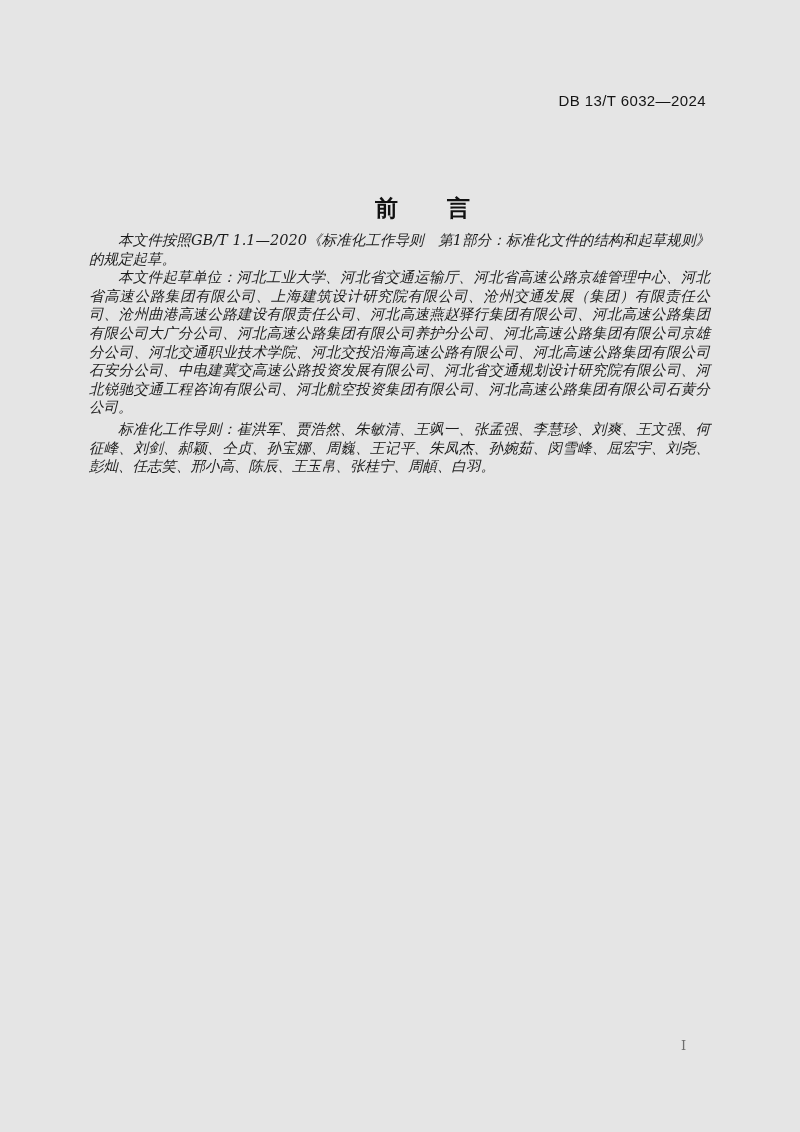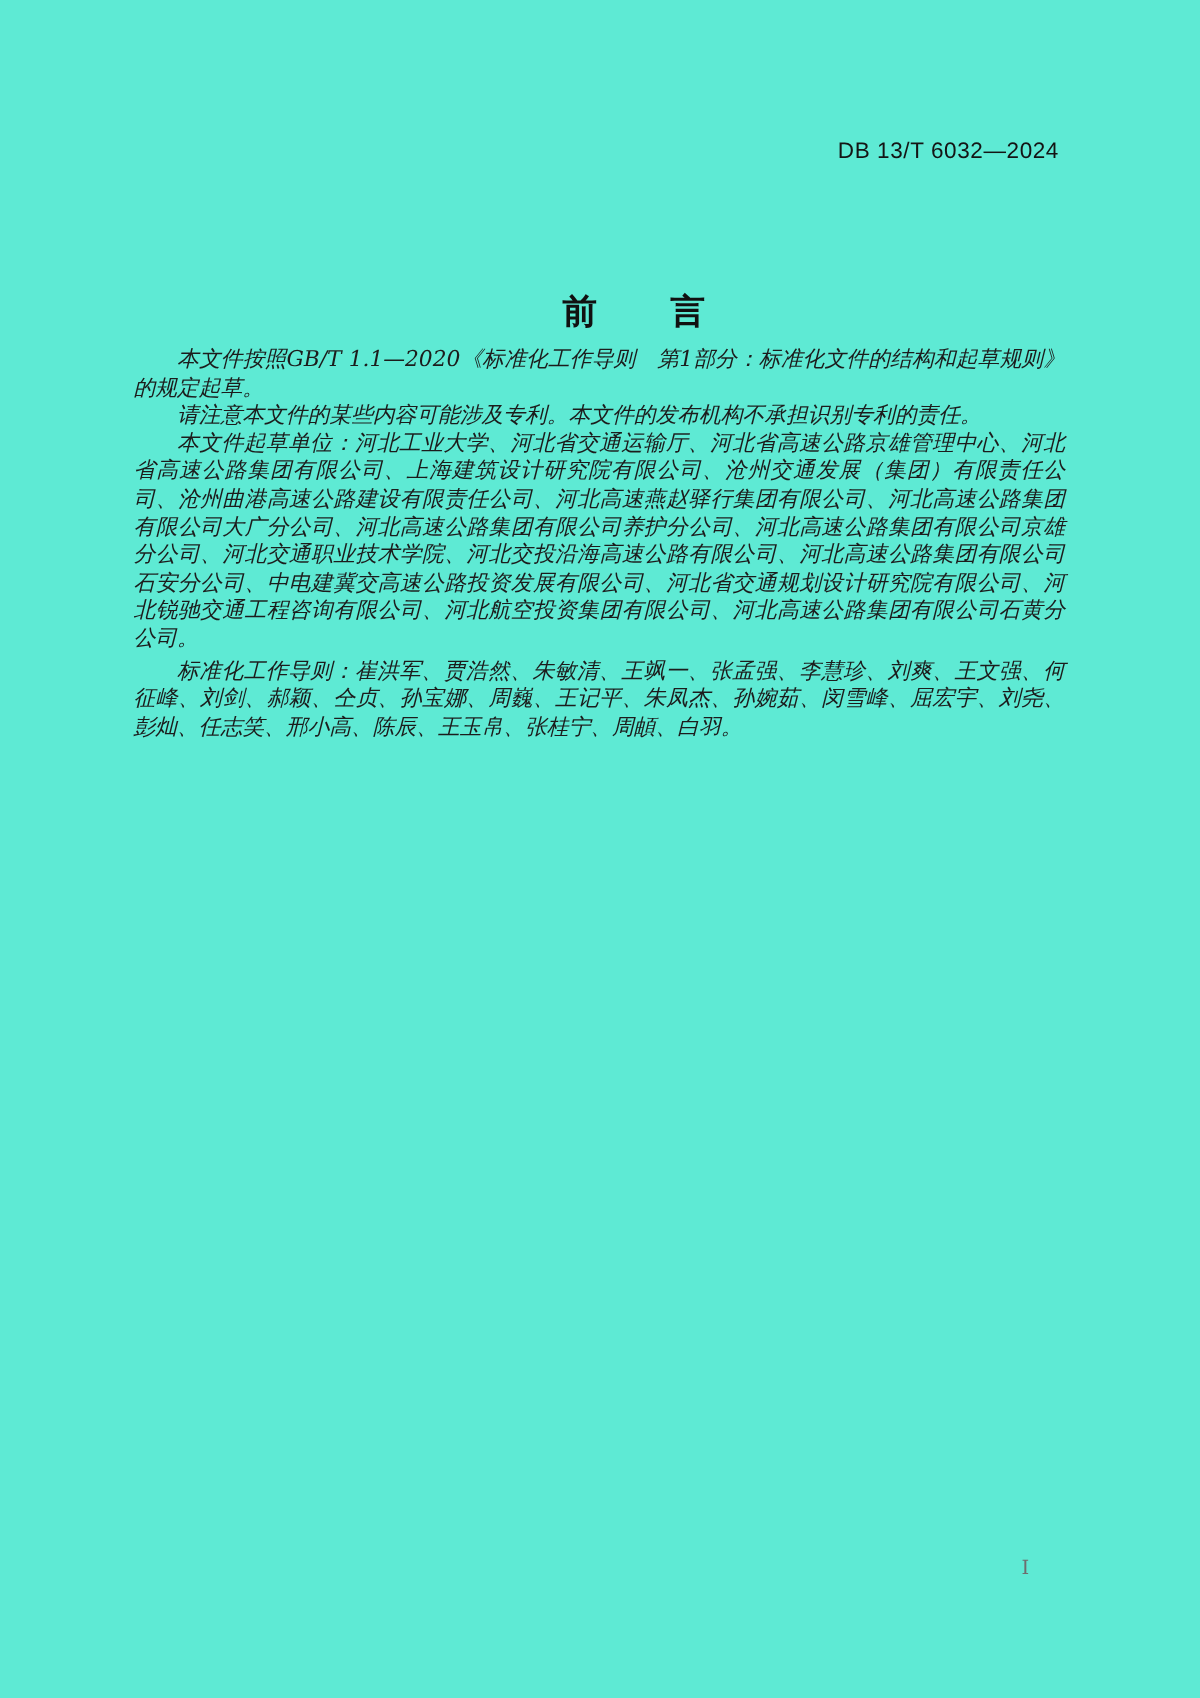--- a/index.html
+++ b/index.html
@@ -18,7 +18,7 @@
     .page {
       position: absolute;
       inset: 0;
-      background: #5eead4;
+      background: #e5e5e5;
     }
     .header-code {
       position: absolute;

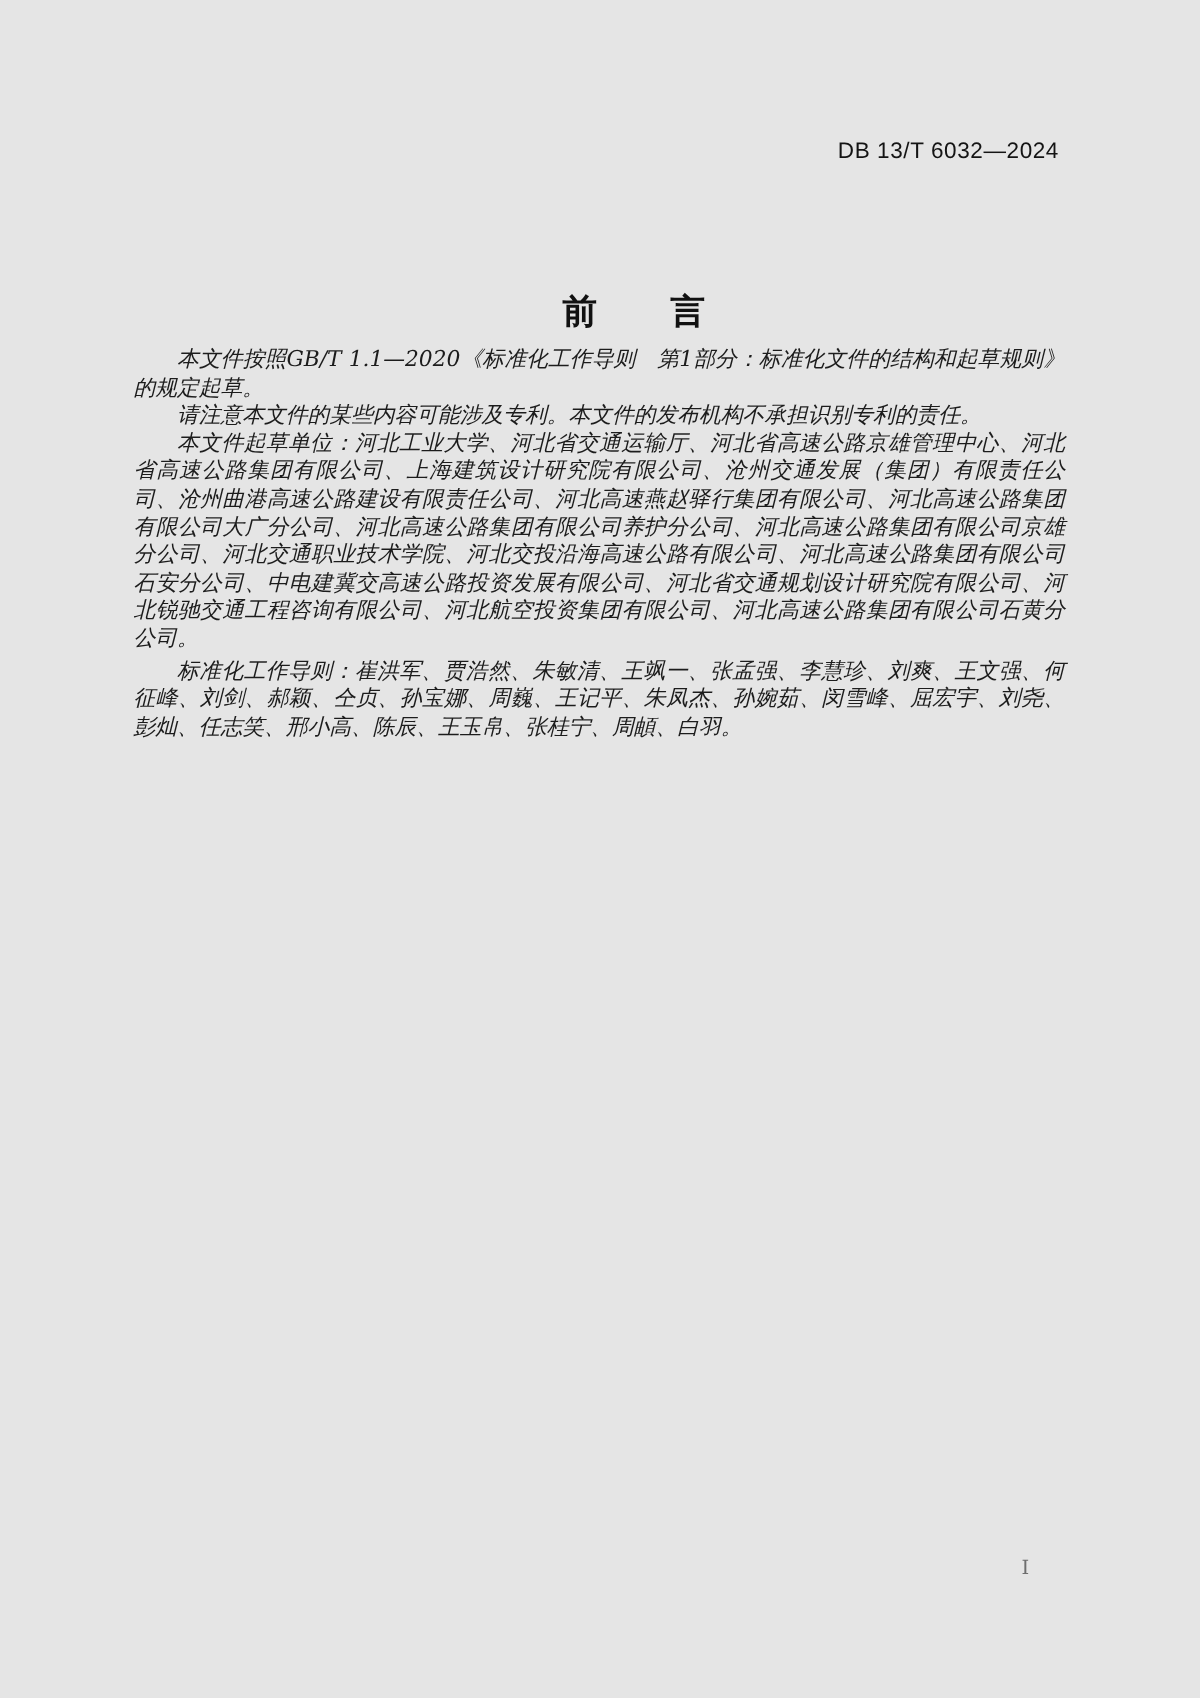--- a/index.html
+++ b/index.html
@@ -87,7 +87,6 @@
 
   <div class="content">
     <p>本文件按照GB/T 1.1—2020《标准化工作导则　第1部分：标准化文件的结构和起草规则》的规定起草。</p>
-    <p>请注意本文件的某些内容可能涉及专利。本文件的发布机构不承担识别专利的责任。</p>
     <p>本文件起草单位：河北工业大学、河北省交通运输厅、河北省高速公路京雄管理中心、河北省高速公路集团有限公司、上海建筑设计研究院有限公司、沧州交通发展（集团）有限责任公司、沧州曲港高速公路建设有限责任公司、河北高速燕赵驿行集团有限公司、河北高速公路集团有限公司大广分公司、河北高速公路集团有限公司养护分公司、河北高速公路集团有限公司京雄分公司、河北交通职业技术学院、河北交投沿海高速公路有限公司、河北高速公路集团有限公司石安分公司、中电建冀交高速公路投资发展有限公司、河北省交通规划设计研究院有限公司、河北锐驰交通工程咨询有限公司、河北航空投资集团有限公司、河北高速公路集团有限公司石黄分公司。</p>
     <p class="drafters">标准化工作导则：崔洪军、贾浩然、朱敏清、王飒一、张孟强、李慧珍、刘爽、王文强、何征峰、刘剑、郝颖、仝贞、孙宝娜、周巍、王记平、朱凤杰、孙婉茹、闵雪峰、屈宏宇、刘尧、彭灿、任志笑、邢小高、陈辰、王玉帛、张桂宁、周頔、白羽。</p>
   </div>

